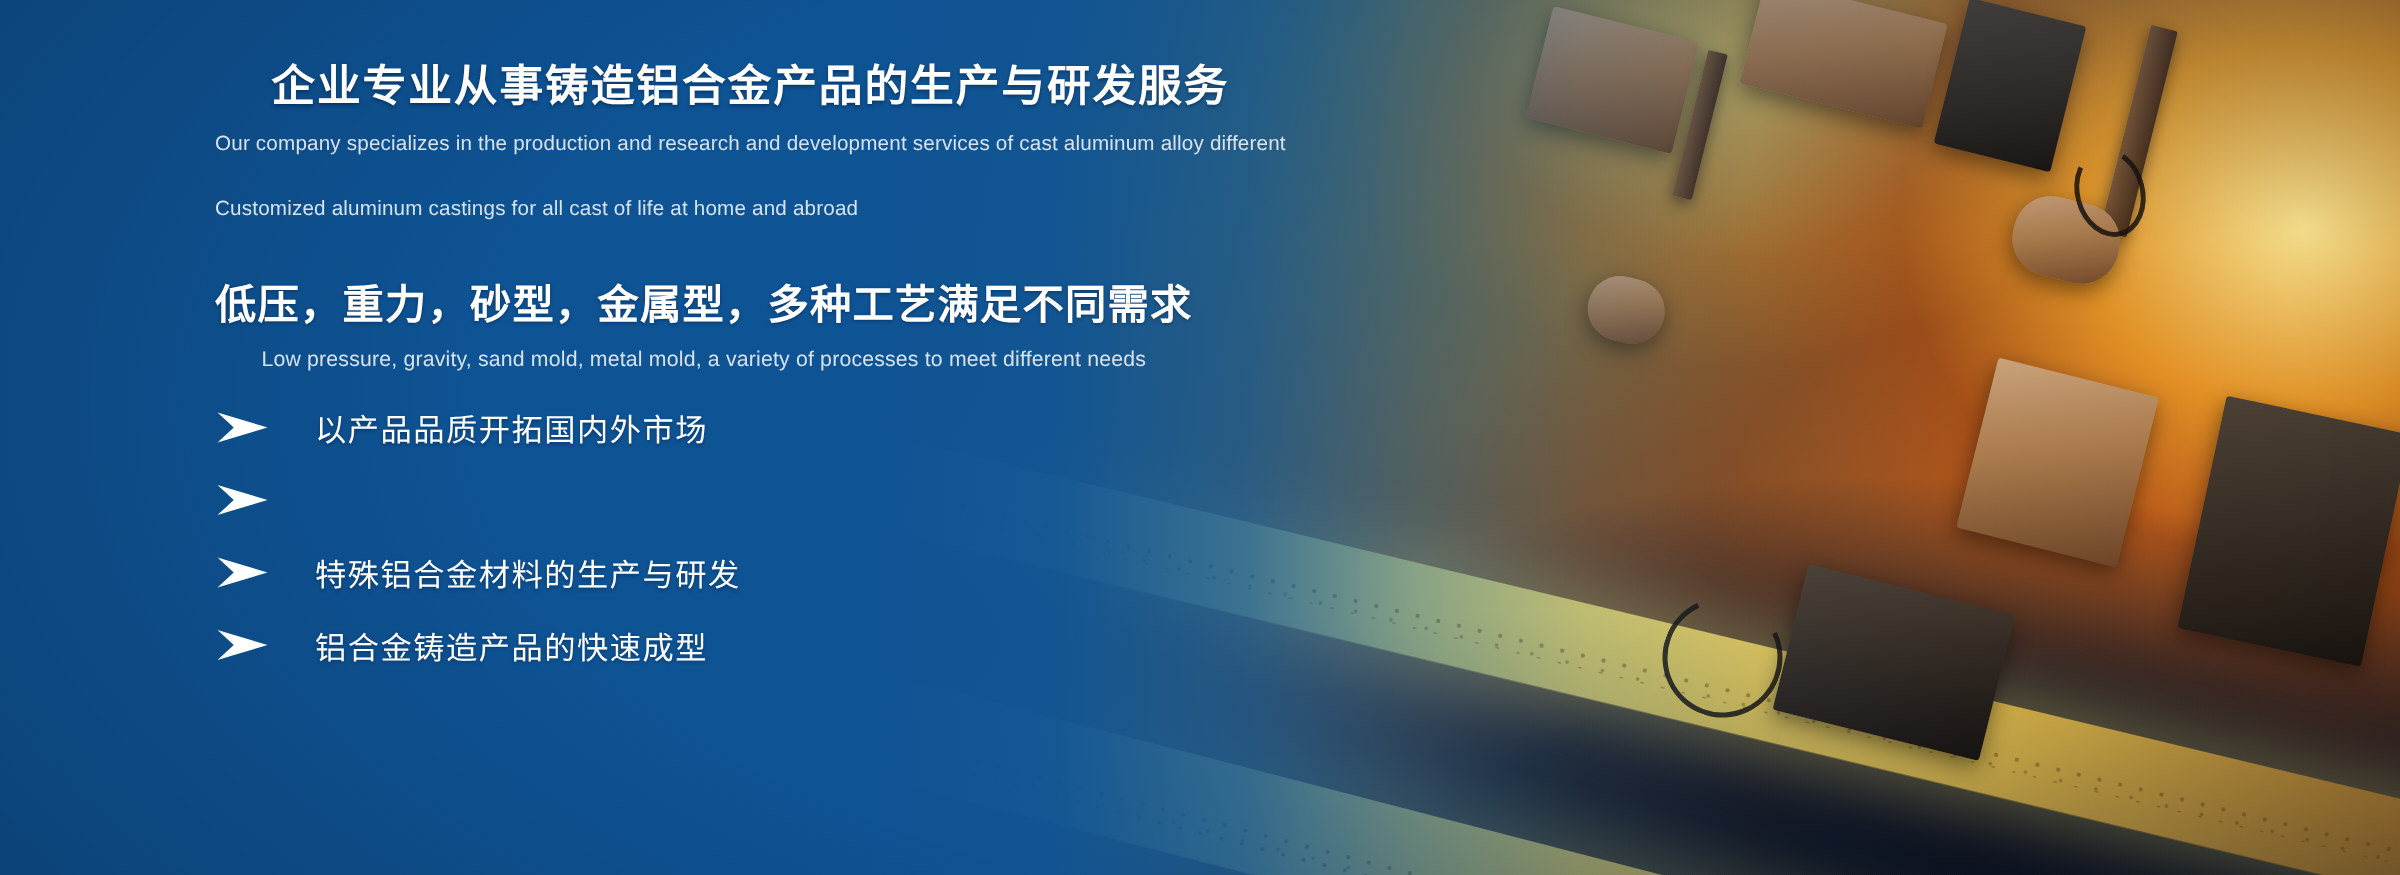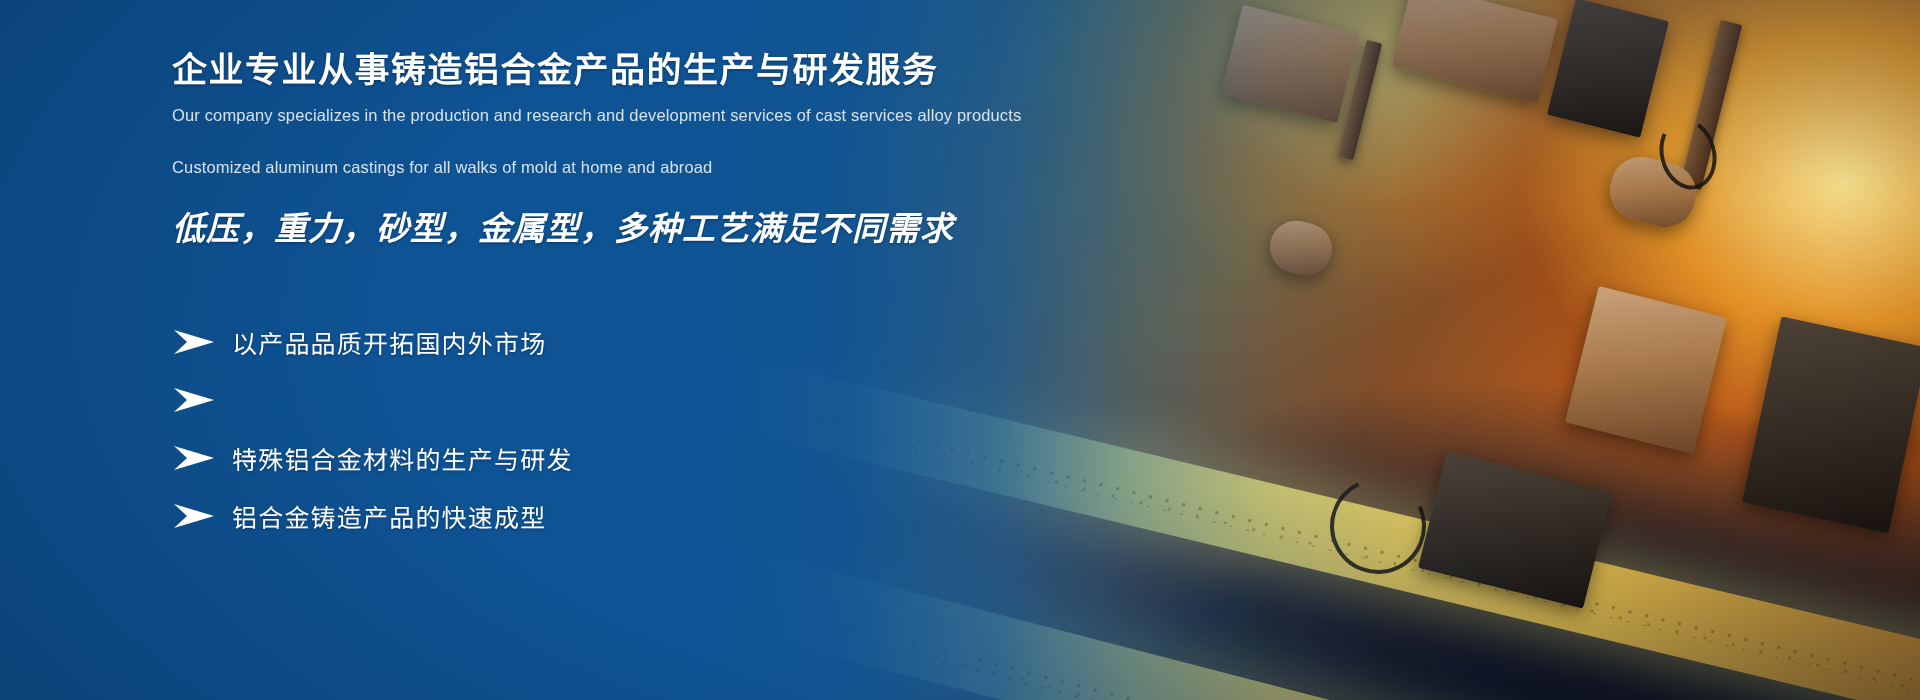--- a/index.html
+++ b/index.html
@@ -12,6 +12,7 @@
     width:1920px; height:700px;
     overflow:hidden;
     background:#4c1d95;
+    text-align:center;
   }
 
   

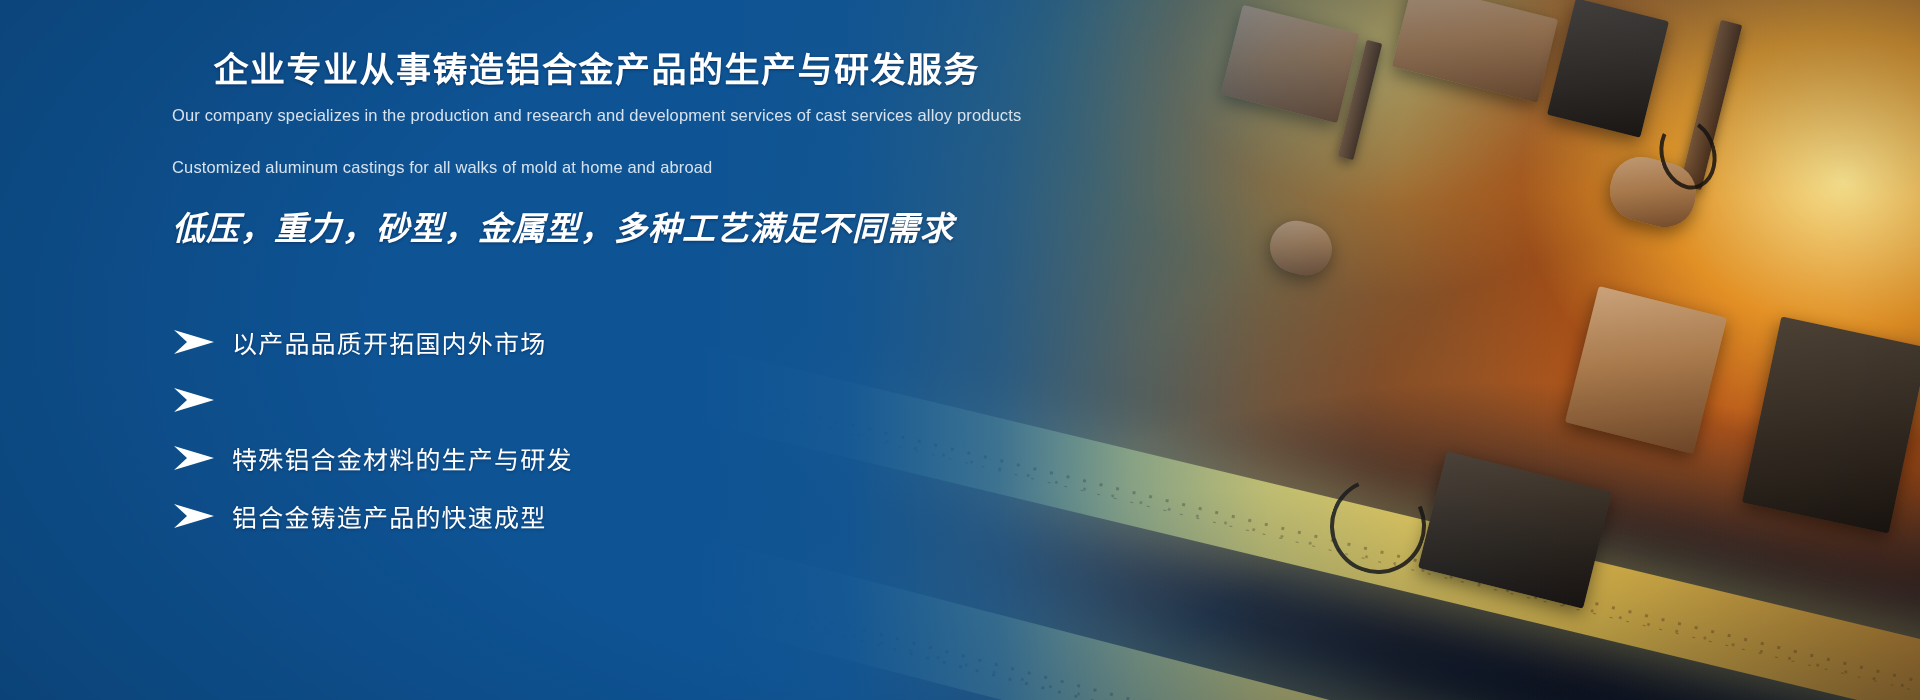--- a/index.html
+++ b/index.html
@@ -190,7 +190,7 @@
 
     <div class="blockA">
       <div class="h-zh">企业专业从事铸造铝合金产品的生产与研发服务</div>
-      <div class="h-en">Our company specializes in the production and research and development services of cast services alloy products</div>
+      <div class="h-en">Our company specializes in the production and research and development services of cast aluminum alloy different</div>
     </div>
 
     <div class="blockB">

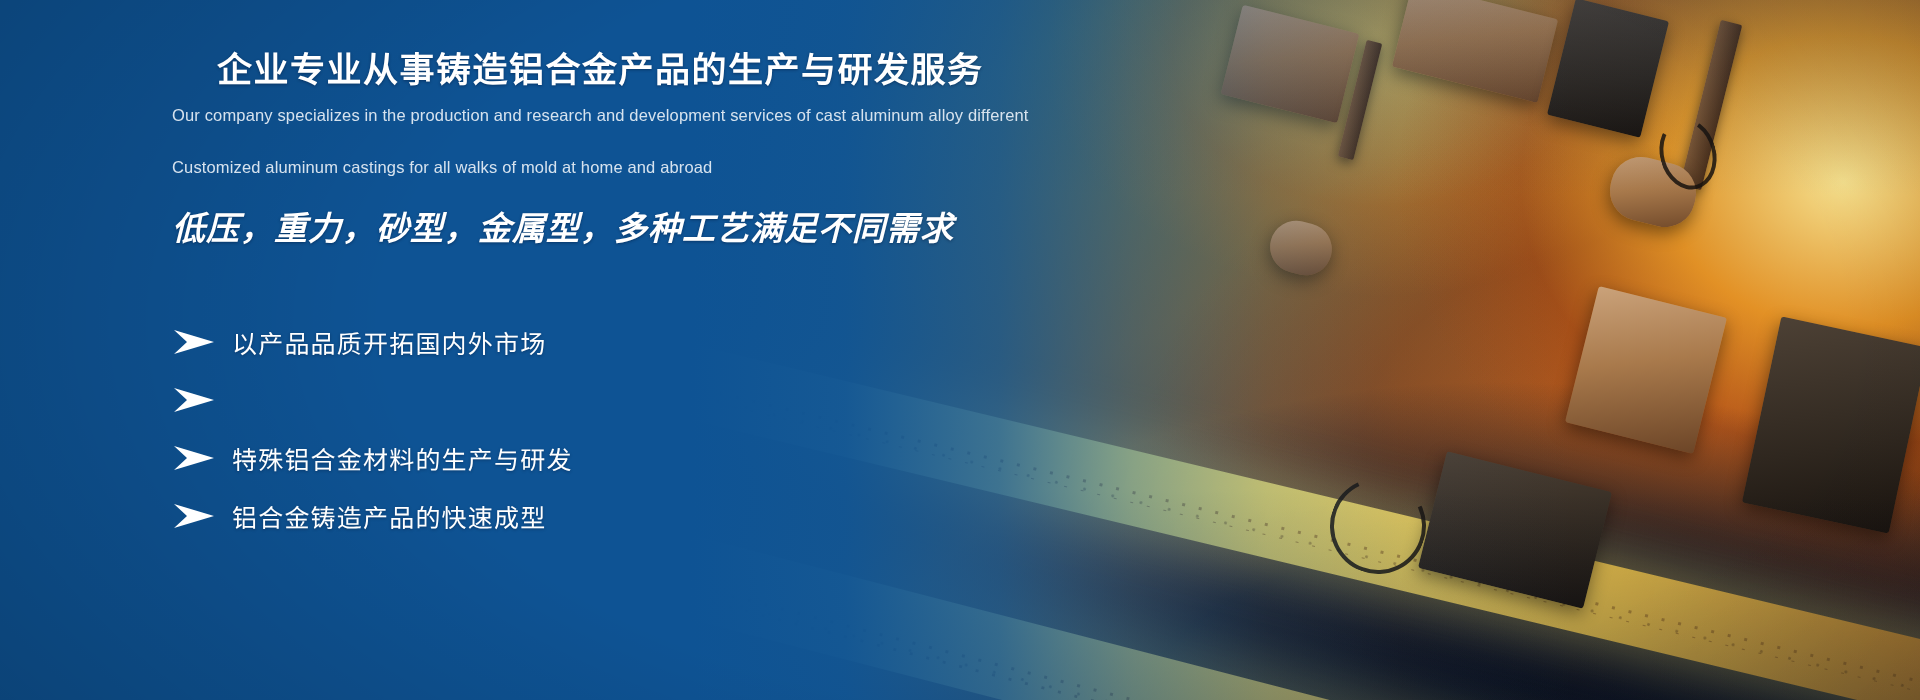--- a/index.html
+++ b/index.html
@@ -194,7 +194,7 @@
     </div>
 
     <div class="blockB">
-      <div class="h-en">Customized aluminum castings for all walks of mold at home and abroad</div>
+      <div class="h-en">Customized aluminum castings for all cast of life at home and abroad</div>
     </div>
 
     <div class="blockC">

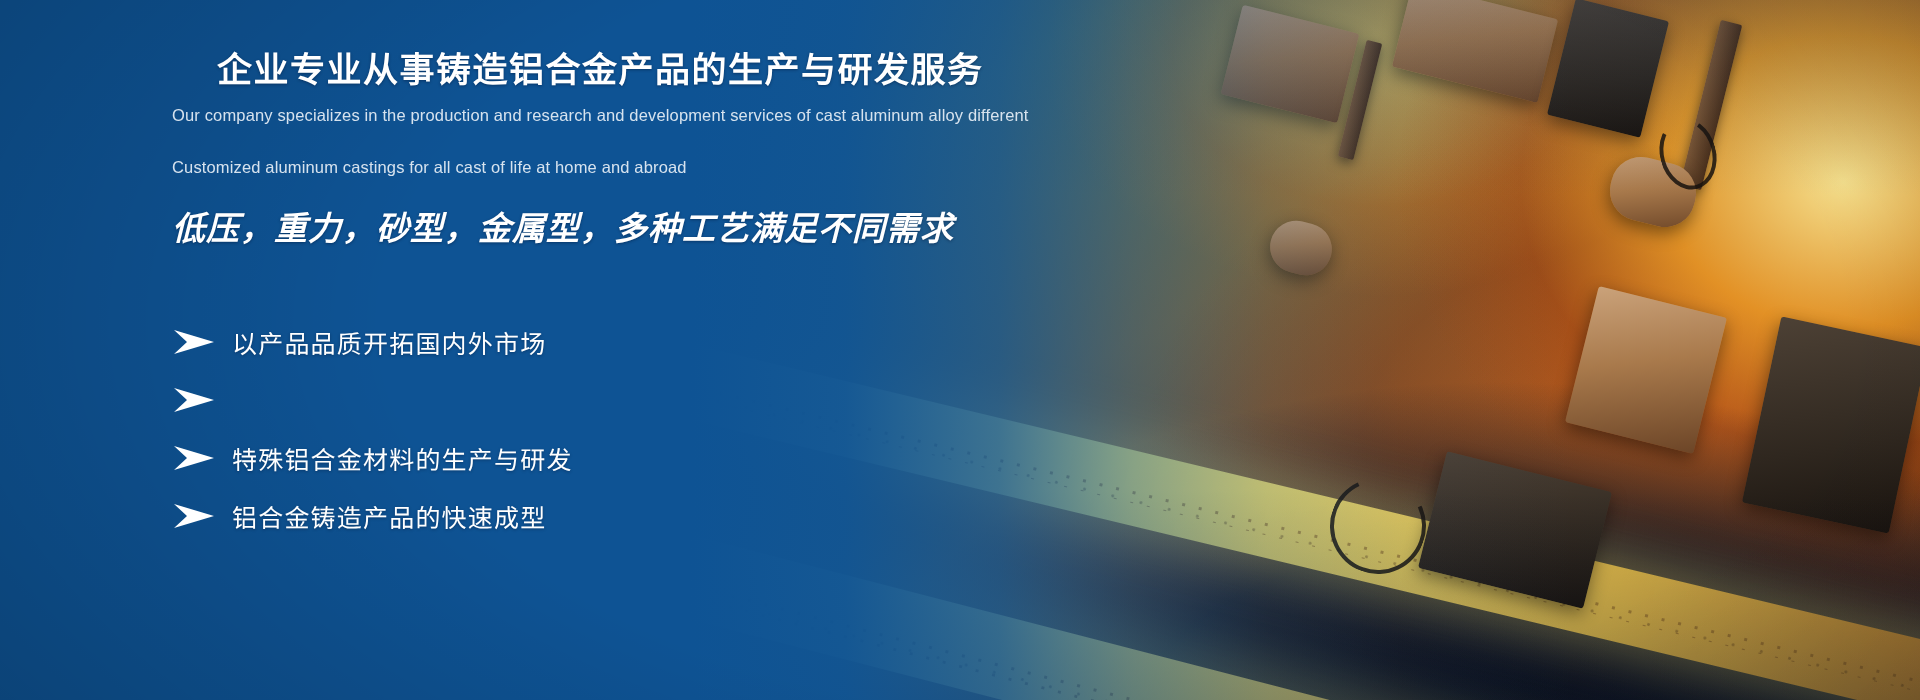--- a/index.html
+++ b/index.html
@@ -130,7 +130,7 @@
   .blockB .h-zh { font-size:34px; }
   .blockB .h-en { margin-top:16px; }
 
-  .blockC { position:absolute; left:0; top:208px;font-style:italic; }
+  .blockC { position:absolute; left:0; top:223px; }
   .blockC .h-zh { font-size:33px; letter-spacing:1px; }
   .blockC .h-en { margin-top:14px; font-size:17px; }
 

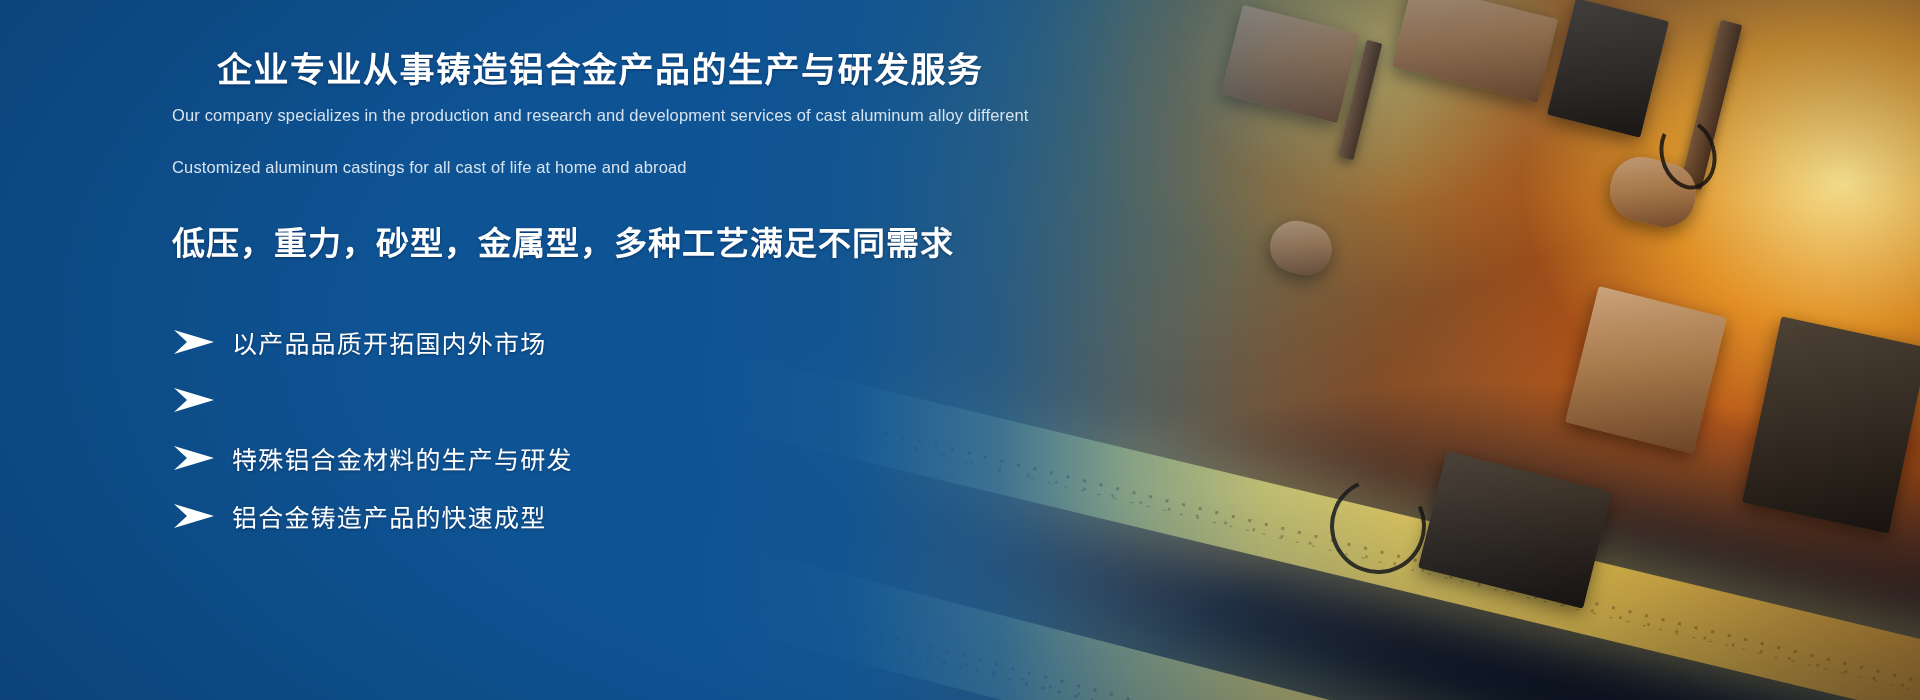--- a/index.html
+++ b/index.html
@@ -199,6 +199,7 @@
 
     <div class="blockC">
       <div class="h-zh">低压，重力，砂型，金属型，多种工艺满足不同需求</div>
+      <div class="h-en">Low pressure, gravity, sand mold, metal mold, a variety of processes to meet different needs</div>
     </div>
 
     <div class="bullets">

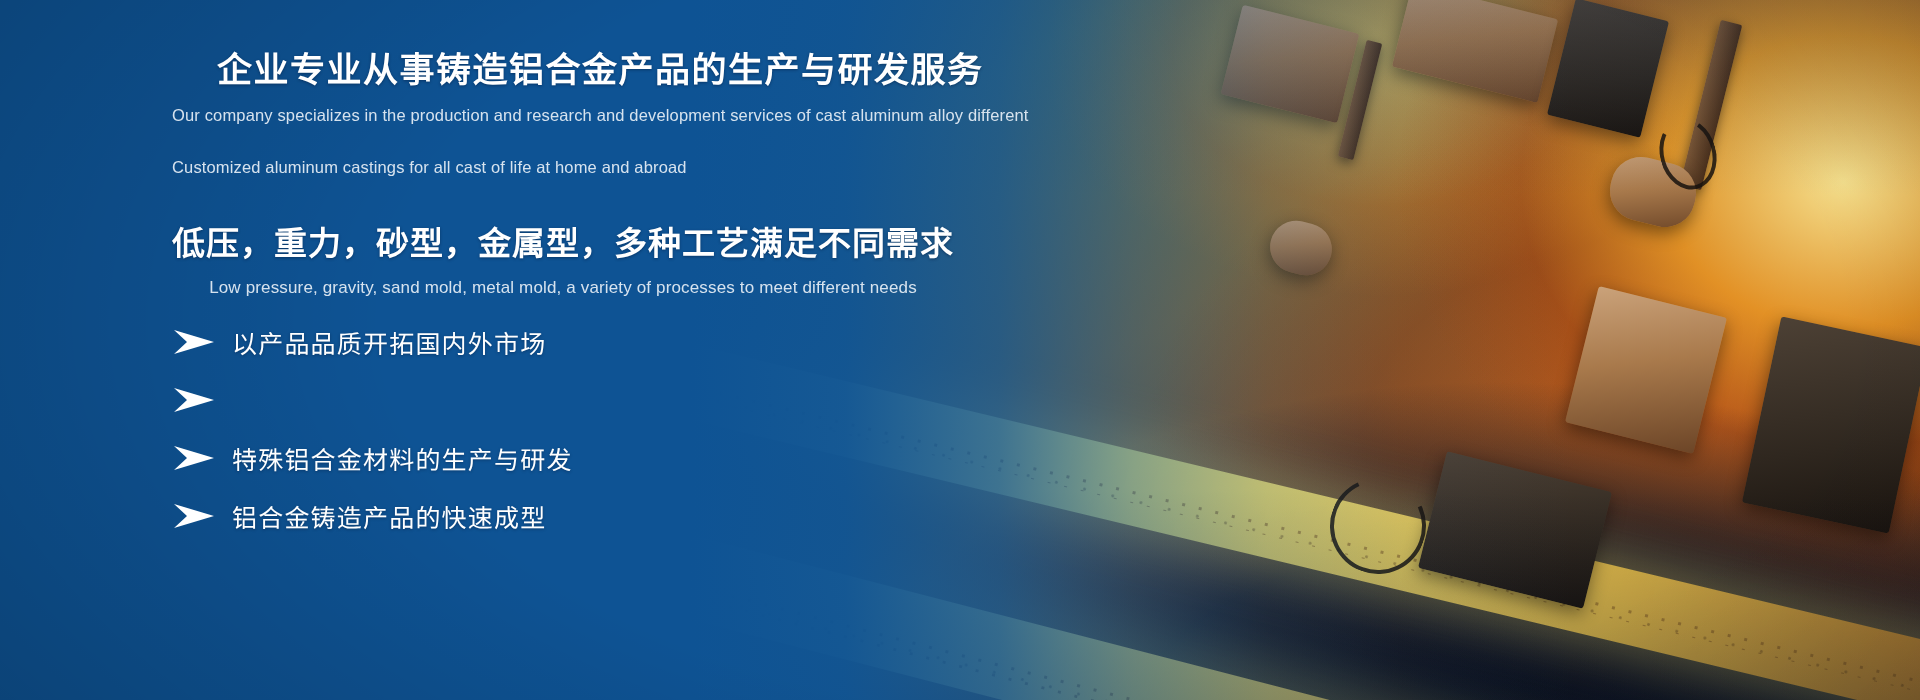--- a/index.html
+++ b/index.html
@@ -140,6 +140,7 @@
     align-items:center;
     height:58px;
     white-space:nowrap;
+    gap:20px;
   }
   .bullet .marker {
     width:44px; height:26px;

